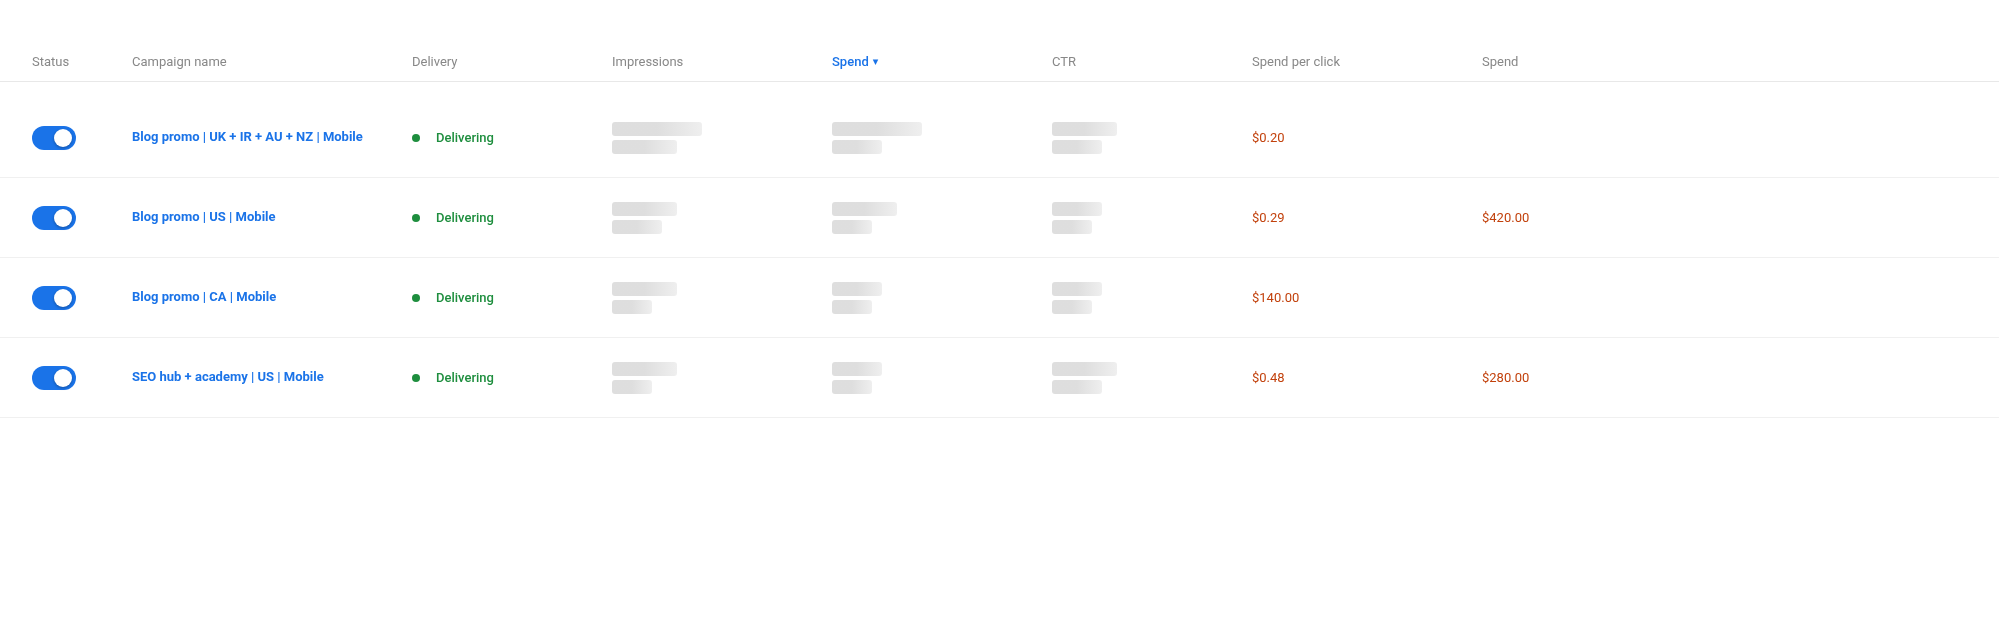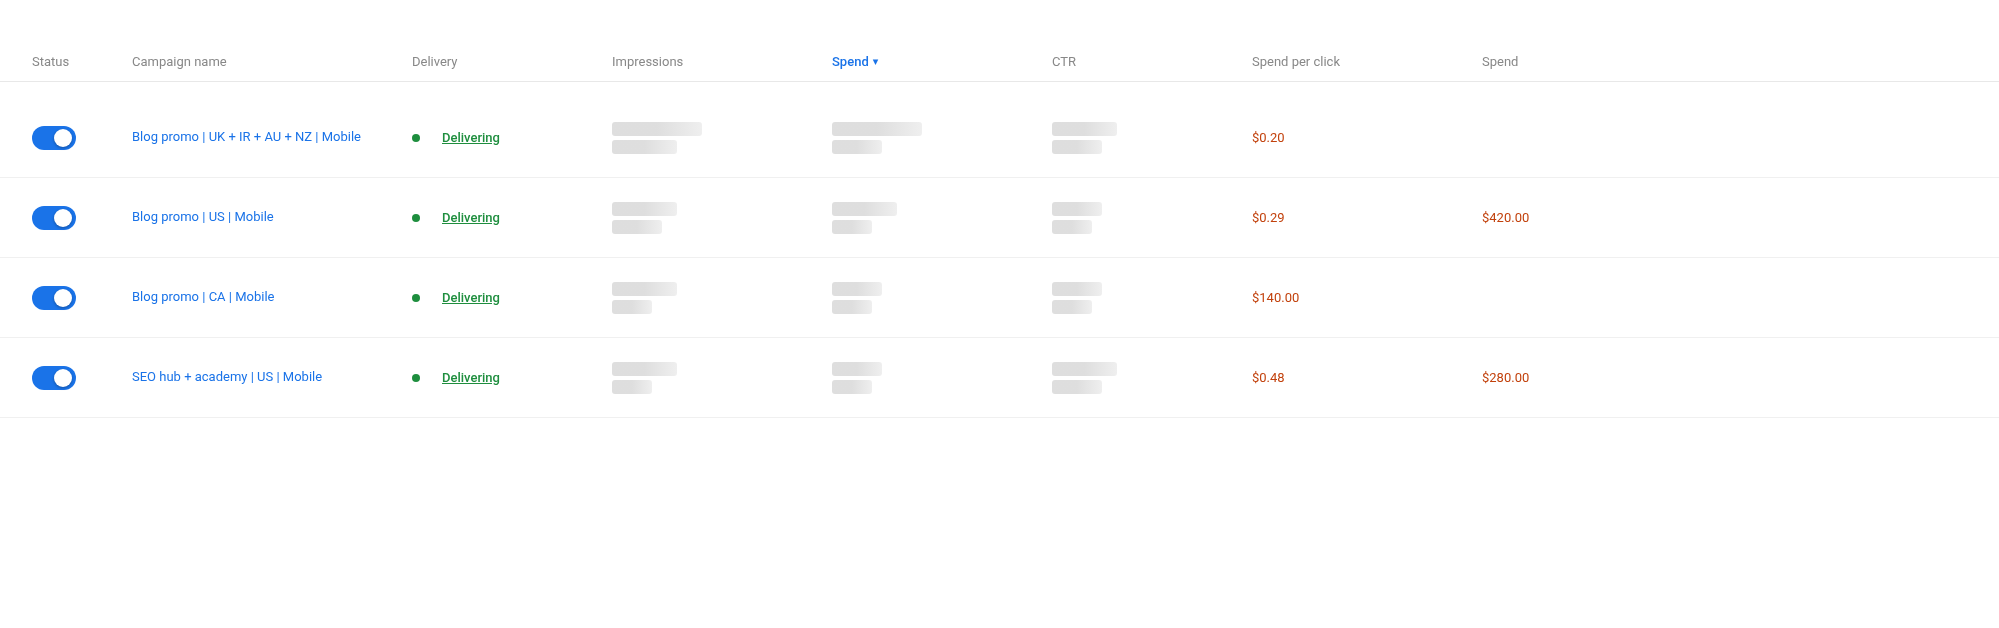--- a/index.html
+++ b/index.html
@@ -95,7 +95,7 @@
     .campaign-name {
       color: #1a73e8;
       font-size: 13px;
-      font-weight: 400;
+      font-weight: 700;
       line-height: 1.4;
       cursor: pointer;
     }

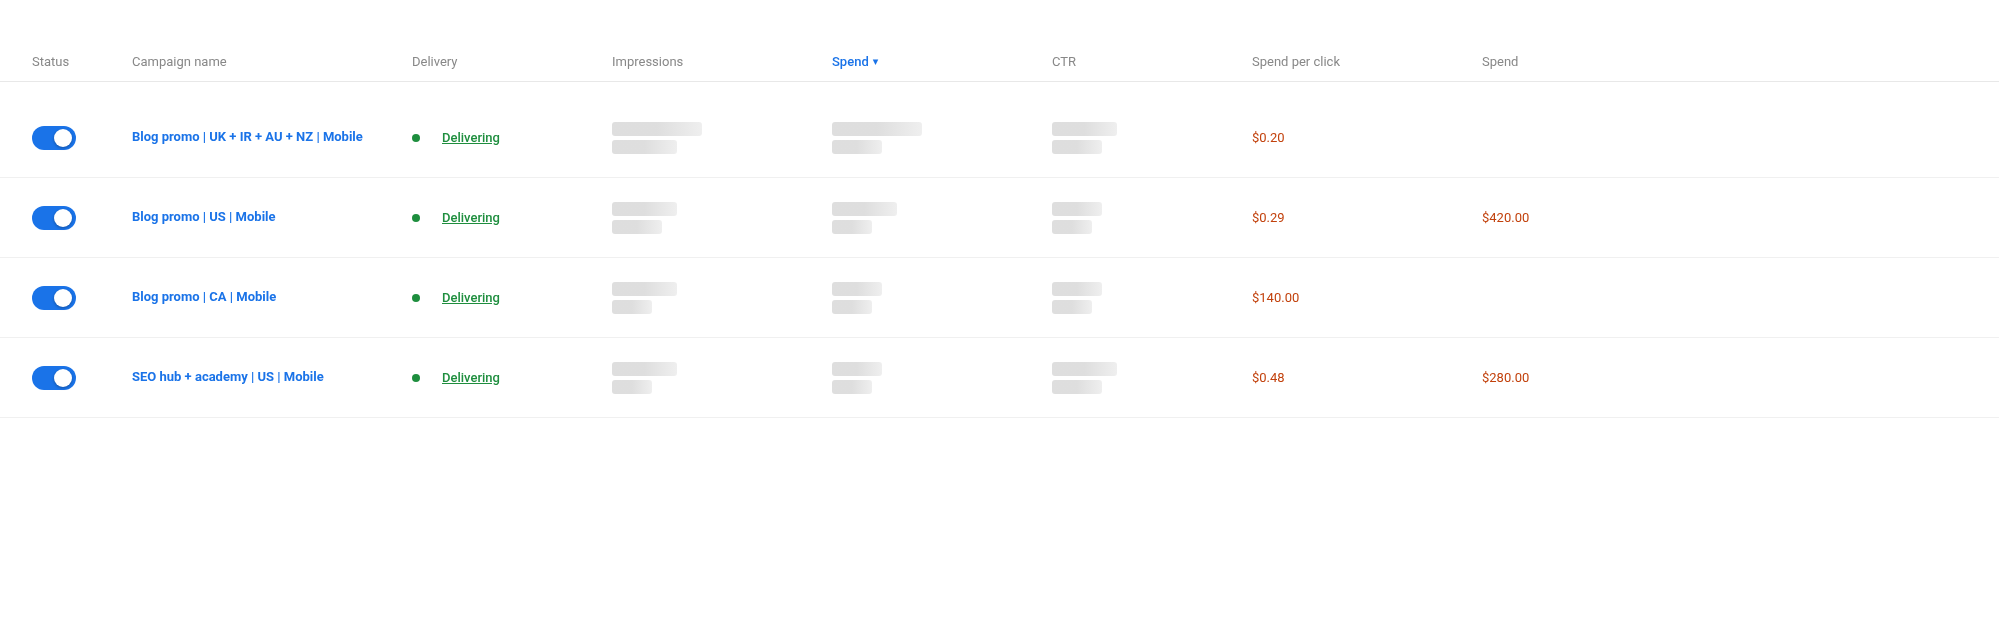--- a/index.html
+++ b/index.html
@@ -104,11 +104,10 @@
     .delivery-status {
       display: flex;
       align-items: center;
-      gap: 22px;
+      gap: 16px;
       color: #1e8e3e;
       font-size: 13px;
       font-weight: 500;
-      text-decoration: underline;
     }
 
     .status-dot {

